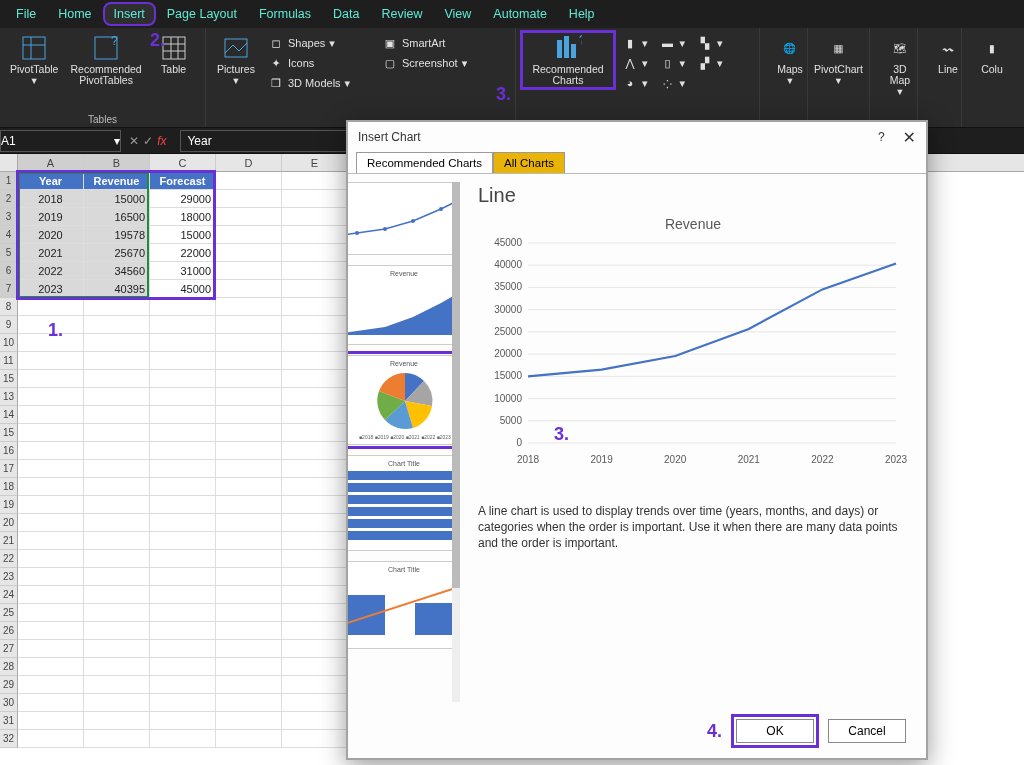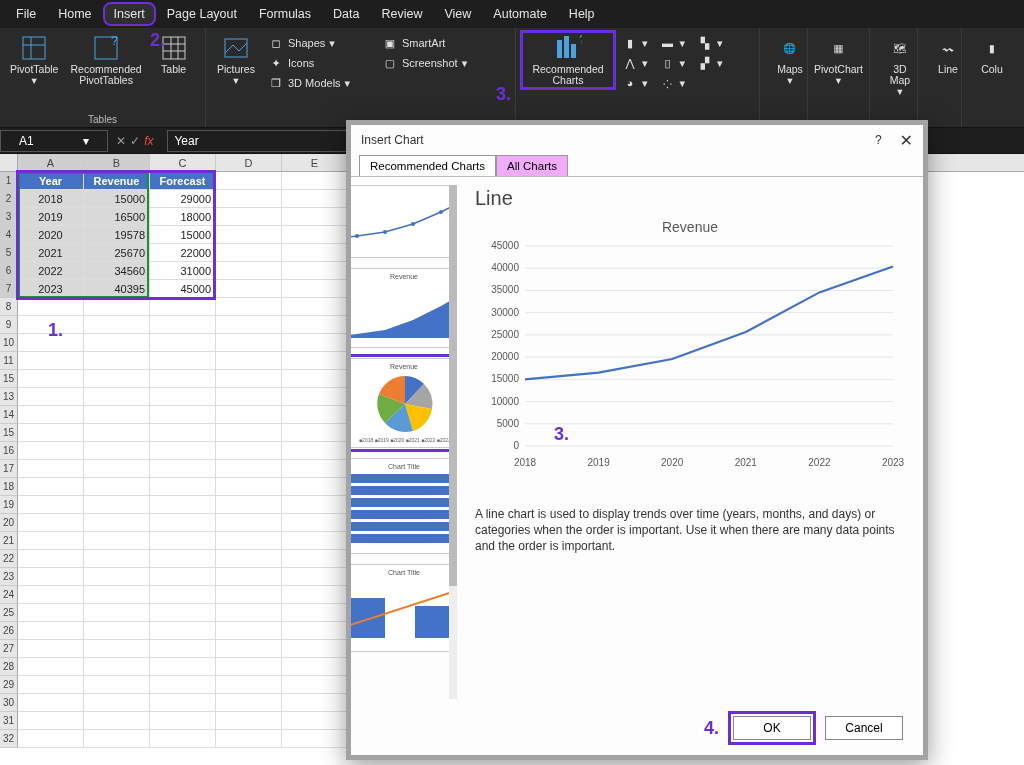--- a/index.html
+++ b/index.html
@@ -7,7 +7,7 @@
 
   
   .menu-bar { height: 28px; background: #1e1e1e; display: flex; align-items: center; padding: 0 6px; gap: 2px; }
-  .menu-item { font-size: 12.5px; color: #e5e5e5; padding: 4px 10px; cursor: pointer; }
+  .menu-item { font-size: 12.5px; color: #5eead4; padding: 4px 10px; cursor: pointer; }
   .menu-item.active { background: #2f2f2f; outline: 2px solid #6b2fd6; outline-offset: -1px; border-radius: 7px; }
 
   

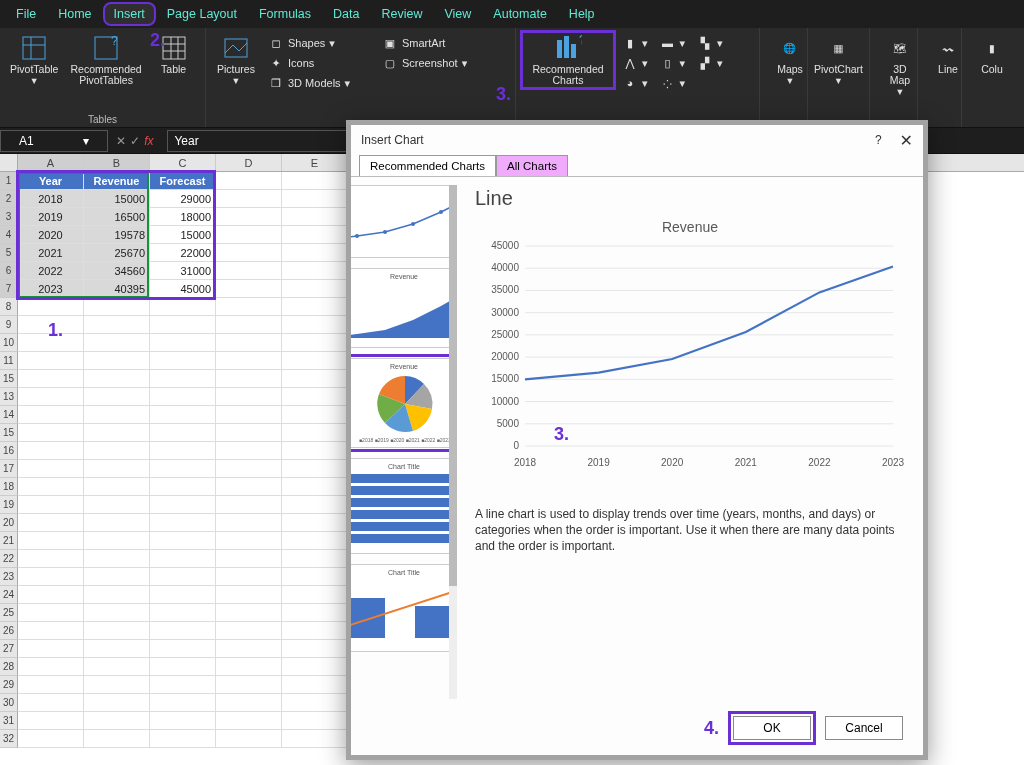--- a/index.html
+++ b/index.html
@@ -26,7 +26,7 @@
 
   
   .fbar { height: 26px; background:#1e1e1e; display:flex; align-items:center; border-bottom:1px solid #111;}
-  .namebox { width:108px; height:22px; background:#1e1e1e; border:1px solid #555; color:#fff; font-size:12px; padding:0 18px; display:flex; align-items:center; justify-content:space-between;}
+  .namebox { width:121px; height:22px; background:#1e1e1e; border:1px solid #555; color:#fff; font-size:12px; padding:0 0; display:flex; align-items:center; justify-content:space-between;}
   .fx-icons { display:flex; gap:4px; padding:0 8px; color:#999; font-size:12px;}
   .fbox { flex:0 0 220px; height:22px; border:1px solid #555; color:#fff; font-size:12px; padding:0 6px; display:flex; align-items:center;}
   .fx { font-style: italic; color:#ef4444; font-size:12px; padding-right:6px;}

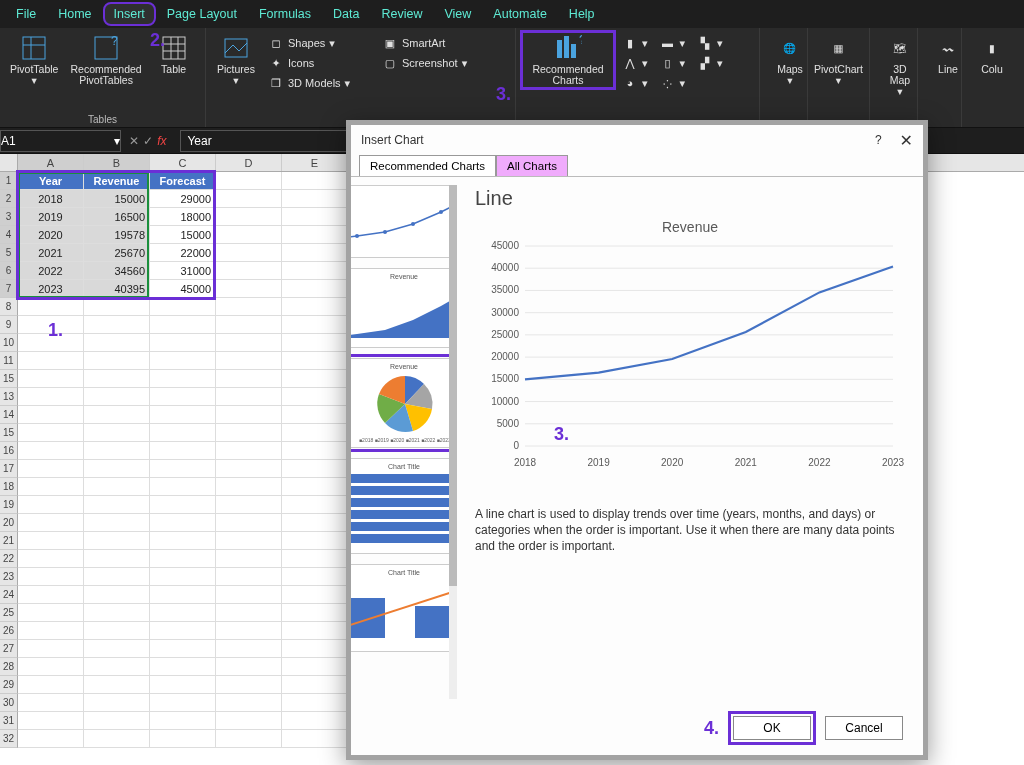--- a/index.html
+++ b/index.html
@@ -48,7 +48,7 @@
   .purple-border { position:absolute; border:3px solid #6b2fd6; pointer-events:none; }
 
   
-  .dialog { position:absolute; left:346px; top:120px; width:582px; height:640px; background:#fdfdfd; border:5px solid #a3a3a3; box-shadow:0 6px 24px rgba(0,0,0,.4); z-index:10; display:flex; flex-direction:column;}
+  .dialog { position:absolute; left:346px; top:120px; width:582px; height:640px; background:#fdfdfd; border:2px solid #a3a3a3; box-shadow:0 6px 24px rgba(0,0,0,.4); z-index:10; display:flex; flex-direction:column;}
   .dialog-title { height:30px; display:flex; align-items:center; justify-content:space-between; padding:0 10px; font-size:12px; color:#333;}
   .dialog-title .right { display:flex; gap:18px; align-items:center;}
   .close-x { font-size:16px; cursor:pointer; }

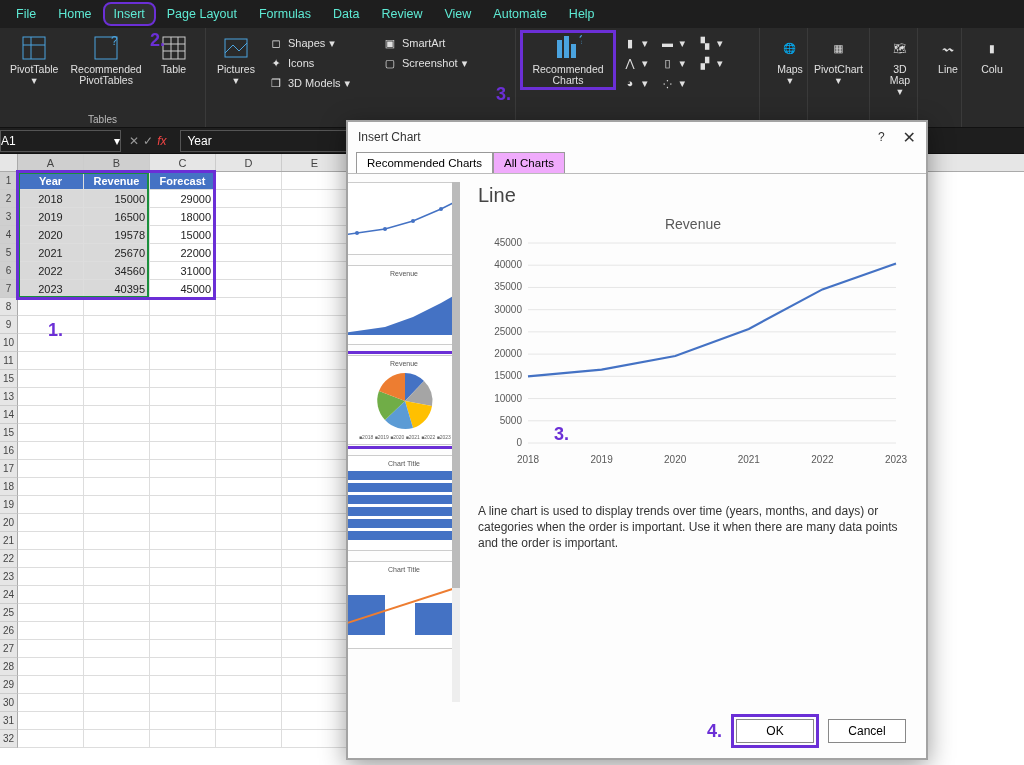--- a/index.html
+++ b/index.html
@@ -53,7 +53,7 @@
   .dialog-title .right { display:flex; gap:18px; align-items:center;}
   .close-x { font-size:16px; cursor:pointer; }
   .tabs { display:flex; gap:0; padding:0 8px; }
-  .tab { font-size:11.5px; padding:4px 10px; border:1px solid #999; border-bottom:none; background:#f0abfc; cursor:pointer;}
+  .tab { font-size:11.5px; padding:4px 10px; border:1px solid #999; border-bottom:none; background:#eab308; cursor:pointer;}
   .tab.active { background:#fff; }
   .dialog-body { flex:1; display:flex; border-top:1px solid #bbb; overflow:hidden;}
   .thumb-col { width:200px; padding:8px 4px; overflow-y:auto; display:flex; flex-direction:column; gap:10px; align-items:center; position:relative;}

